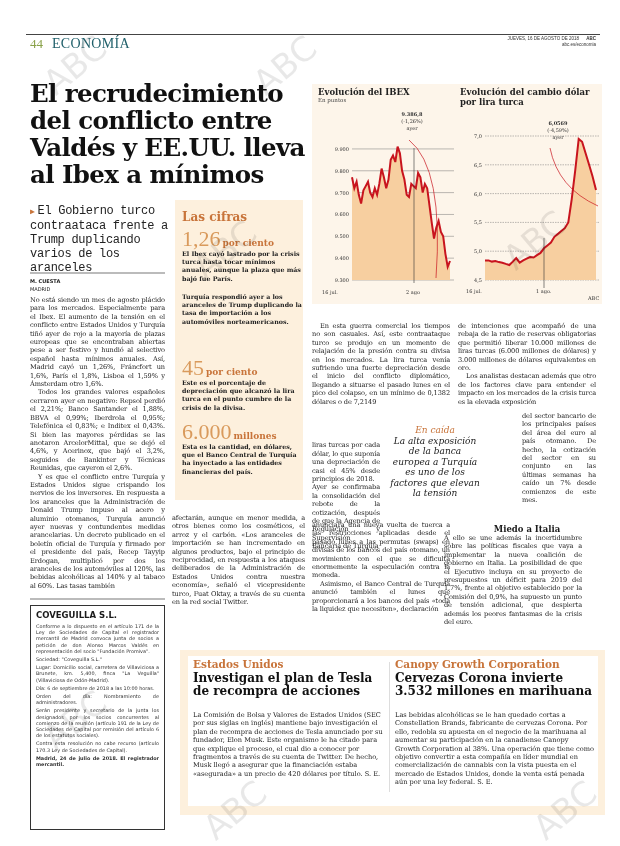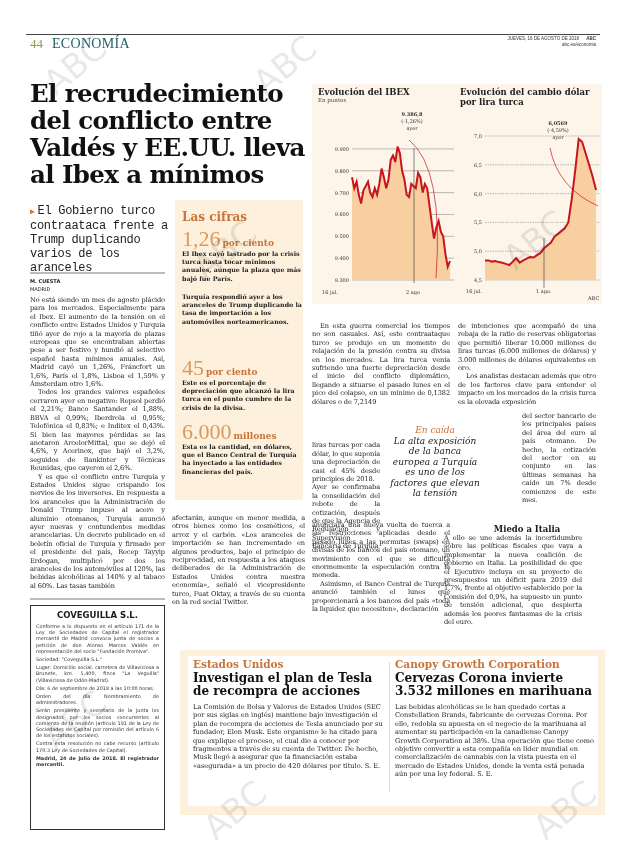--- a/index.html
+++ b/index.html
@@ -39,7 +39,7 @@
 .chart-sub{font-size:5.5px;color:#444}
 .axis{font-size:5px;fill:#333;font-family:"DejaVu Serif",serif}
 .notice{left:30px;top:605px;width:135px;height:225px;border:1.5px solid #333;padding:4px 5px}
-.notice h4{font-size:8.5px;text-align:center;font-family:"DejaVu Sans",sans-serif;font-weight:bold;margin-bottom:3px}
+.notice h4{font-size:8.5px;font-family:"DejaVu Sans",sans-serif;font-weight:bold;margin-bottom:3px}
 .notice p{font-size:4.9px;line-height:6.2px;font-family:"DejaVu Sans",sans-serif;text-align:justify;margin-bottom:2px;color:#333}
 .bottom-box{left:180px;top:650px;width:425px;height:165px;background:#fdf0dd}
 .bottom-inner{left:188px;top:656px;width:410px;height:150px;background:#fff}

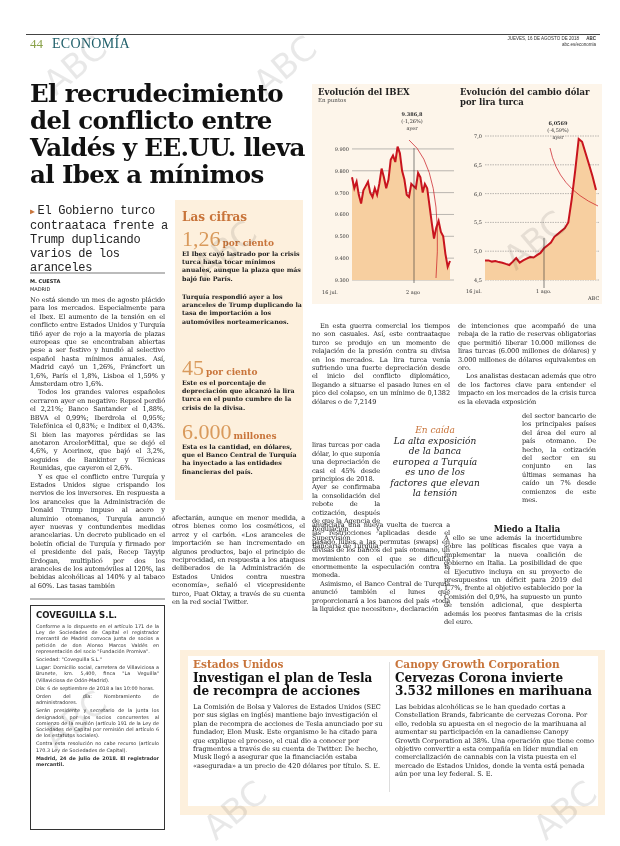--- a/index.html
+++ b/index.html
@@ -45,7 +45,7 @@
 .bottom-inner{left:188px;top:656px;width:410px;height:150px;background:#fff}
 .bcol{position:absolute;top:658px}
 .bcol .kicker{font-size:10.5px;font-weight:bold;color:#c8743a;font-family:"DejaVu Serif",serif}
-.bcol .bh{font-size:12px;line-height:13px;font-weight:bold;font-family:"DejaVu Serif",serif;margin:2px 0 5px;color:#111}
+.bcol .bh{font-size:12px;line-height:13px;font-weight:bold;font-family:"DejaVu Serif",serif;margin:2px 0 13px;color:#111}
 .bcol .bt{font-size:6.6px;line-height:8.4px;font-family:"DejaVu Serif",serif;color:#222}
 .bdiv{left:389px;top:662px;width:1px;height:130px;background:#ddd}
 .wm{font-family:"DejaVu Sans",sans-serif;color:rgba(0,0,0,.09);font-size:34px;transform:rotate(-40deg);pointer-events:none}

